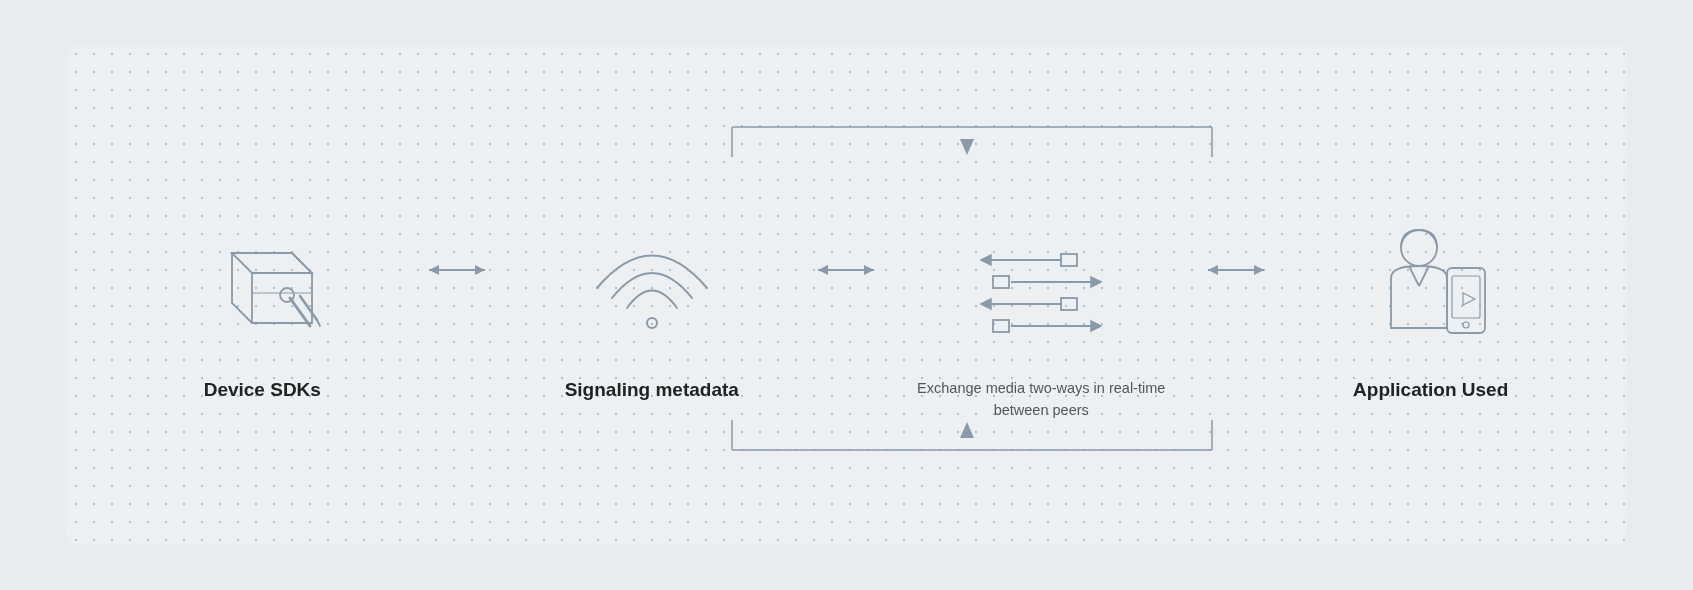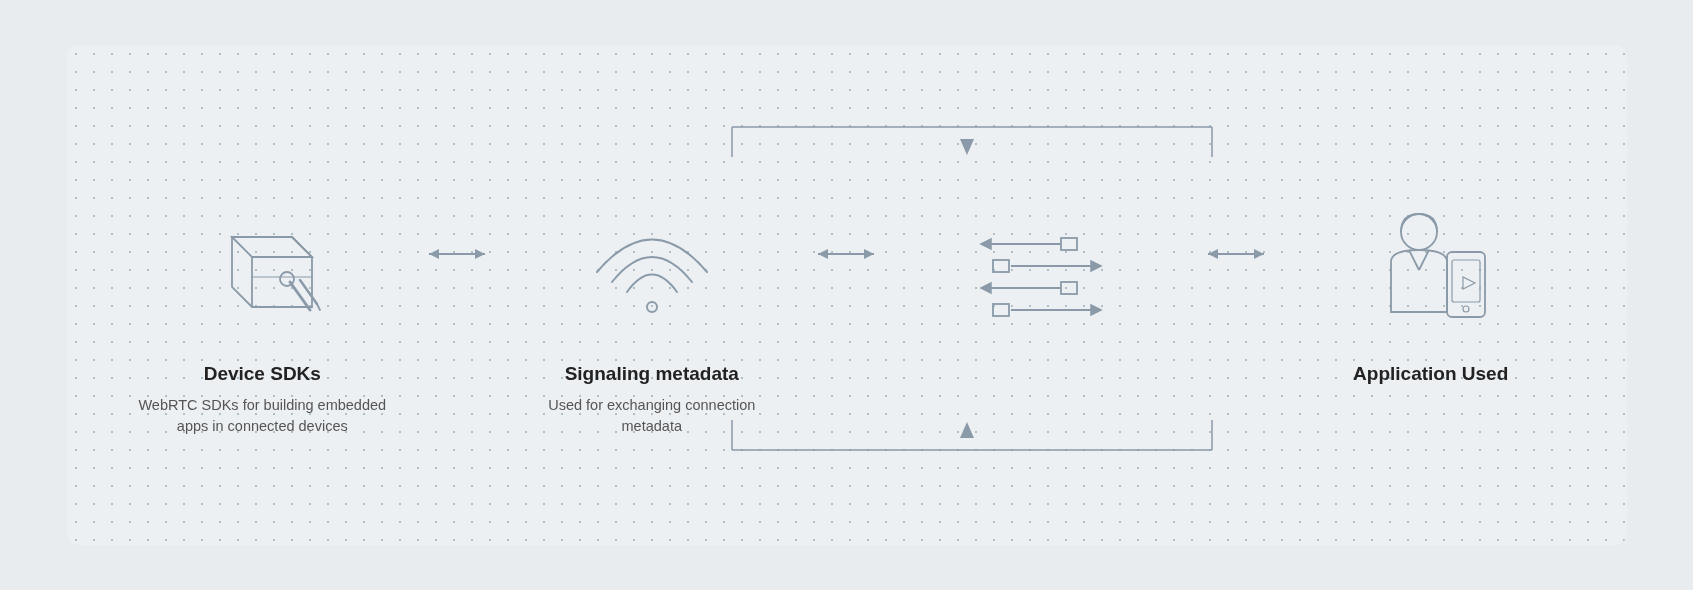--- a/index.html
+++ b/index.html
@@ -193,6 +193,7 @@
           <polygon points="140,118 130,113 130,123" fill="#8a9aa8"></polygon>
         </svg>
       </div>
+      <div class="column-desc">Exchange media two-ways in real-time  between peers</div>
     </div>
 
     <div class="arrow-connector">

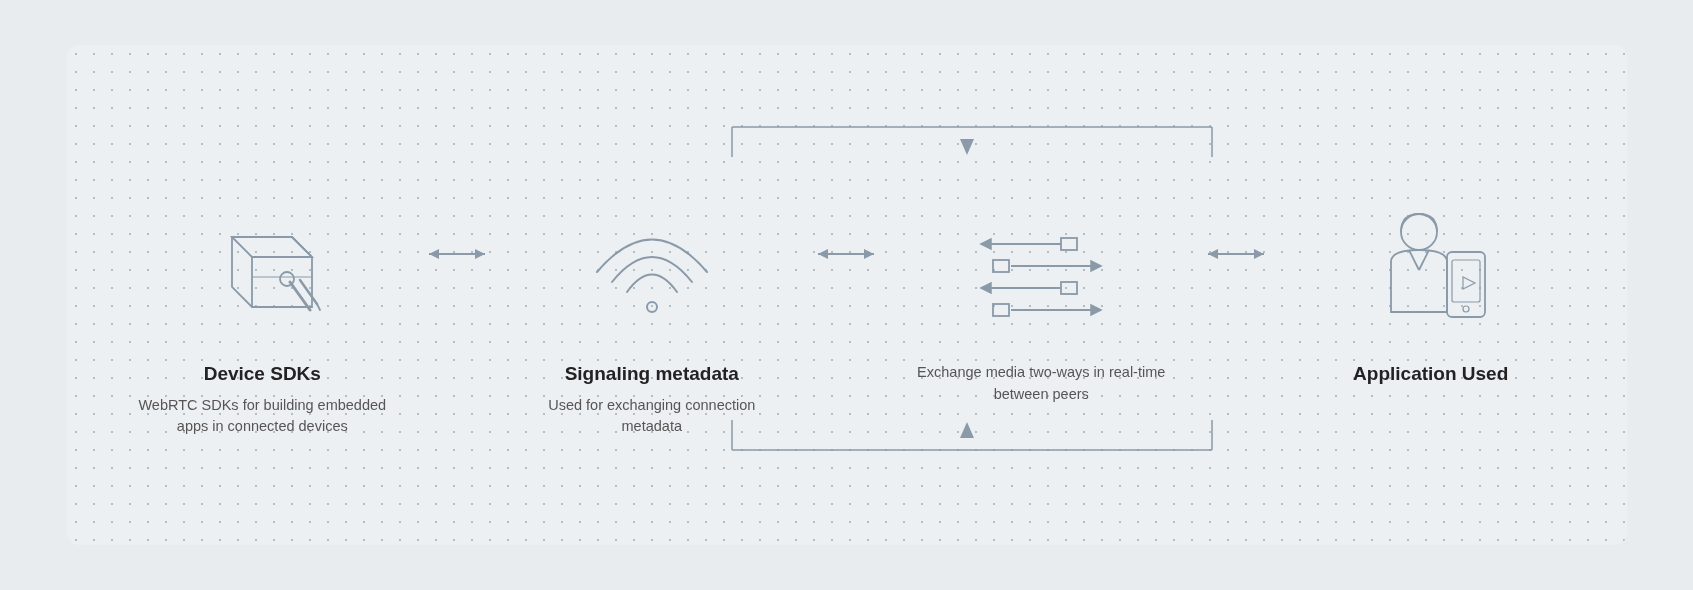--- a/index.html
+++ b/index.html
@@ -134,7 +134,6 @@
         </svg>
       </div>
       <div class="column-title">Device SDKs</div>
-      <div class="column-desc">WebRTC SDKs for building embedded apps in connected devices</div>
     </div>
 
     <div class="arrow-connector">

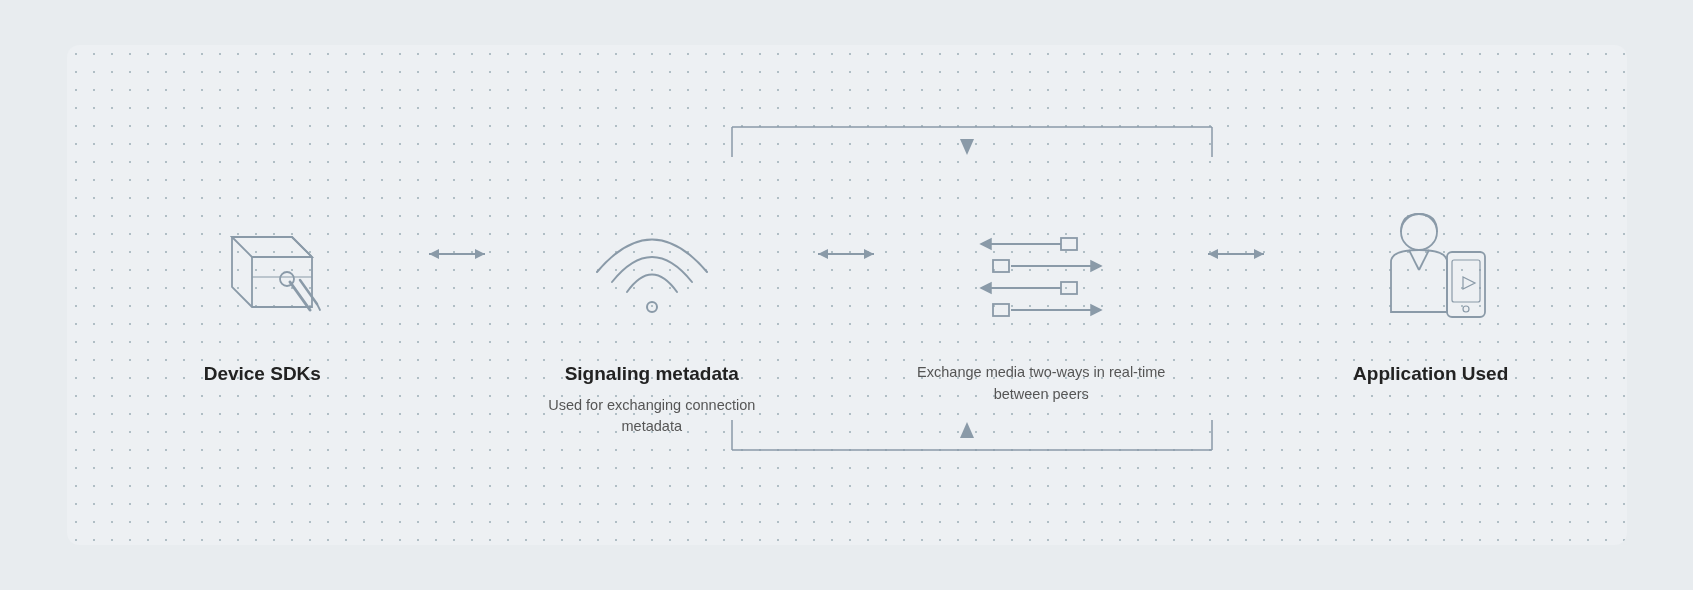--- a/index.html
+++ b/index.html
@@ -159,7 +159,6 @@
         </svg>
       </div>
       <div class="column-title">Signaling metadata</div>
-      <div class="column-desc">Used for exchanging connection metadata</div>
     </div>
 
     <div class="arrow-connector">

